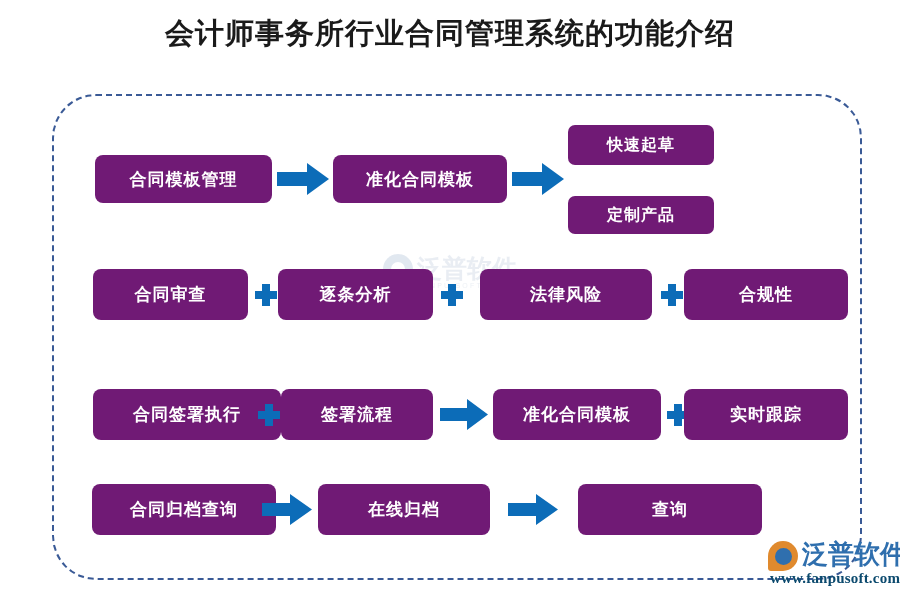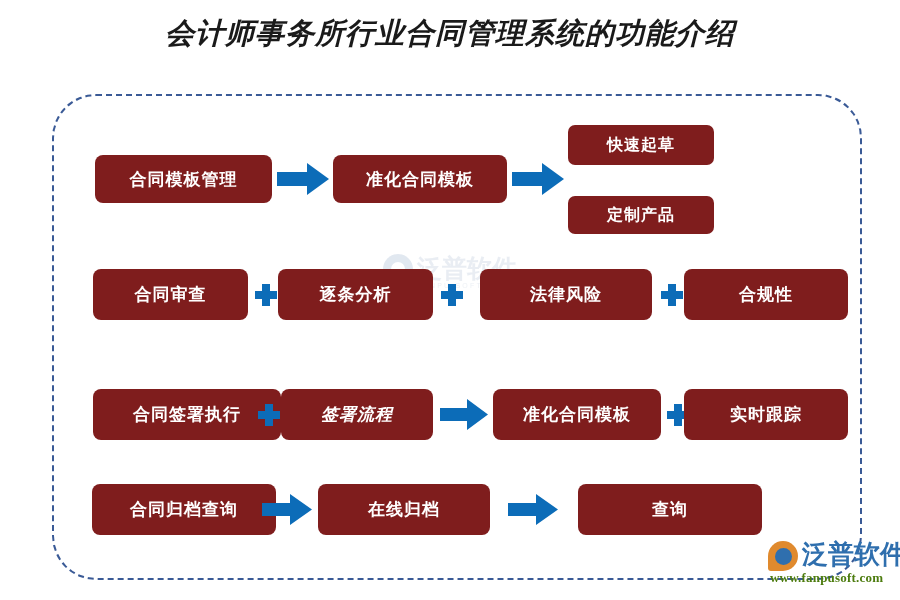--- a/index.html
+++ b/index.html
@@ -28,7 +28,6 @@
     color: #1a1a1a;
     letter-spacing: 1px;
     white-space: nowrap;
-    font-style: italic;
   }
 
   

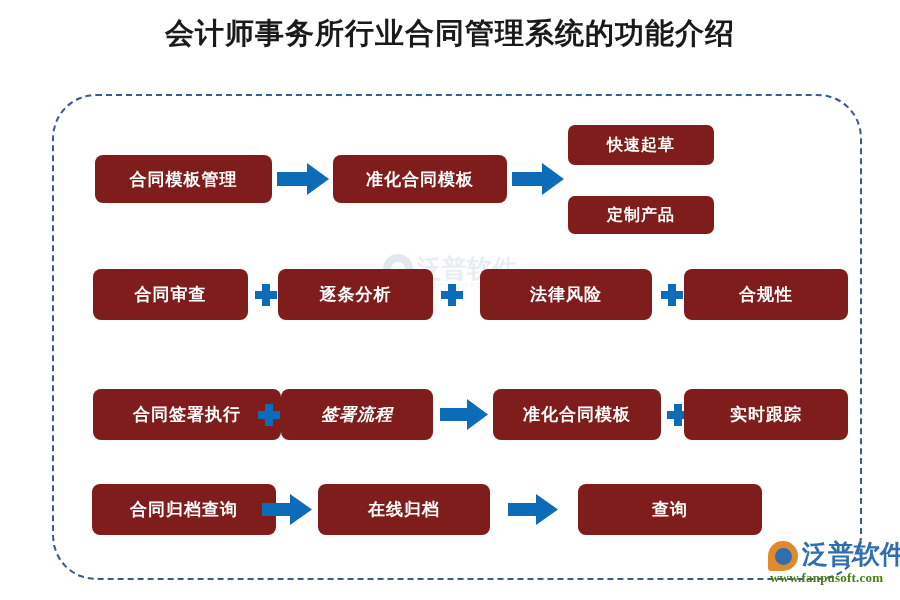--- a/index.html
+++ b/index.html
@@ -94,7 +94,7 @@
   
   .node {
     position: absolute;
-    background: #7f1d1d;
+    background: #701a75;
     border-radius: 8px;
     color: #ffffff;
     font-family: "Liberation Serif", "DejaVu Serif", serif;

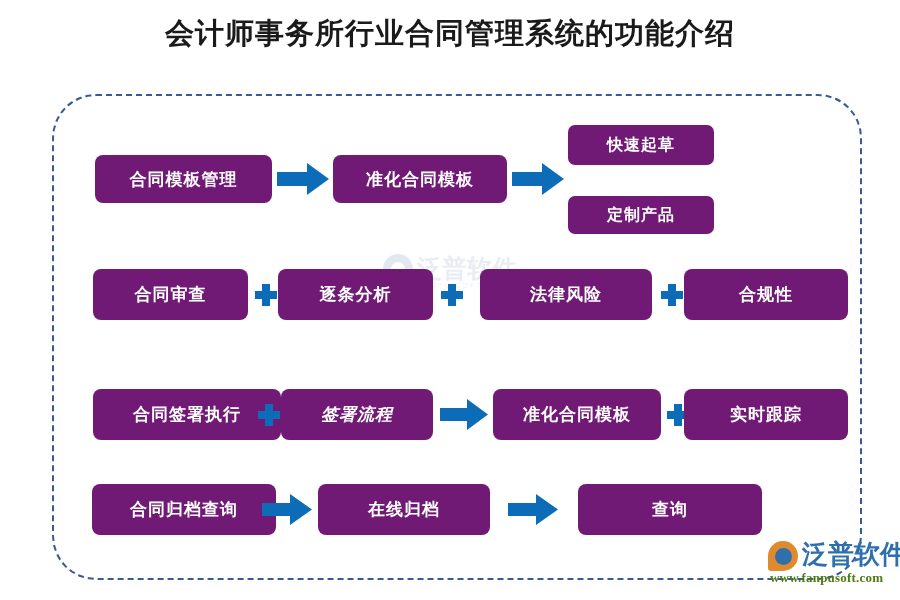--- a/index.html
+++ b/index.html
@@ -245,7 +245,7 @@
 
 <div class="plus" style="left:258px; top:404px;"></div>
 
-<div class="node" style="left:281px; top:389px; width:152px; height:51px;font-style:italic;">签署流程</div>
+<div class="node" style="left:281px; top:389px; width:152px; height:51px;">签署流程</div>
 
 <div class="arrow" style="left:440px; top:399px;">
   <svg width="48" height="31" viewBox="0 0 48 31">

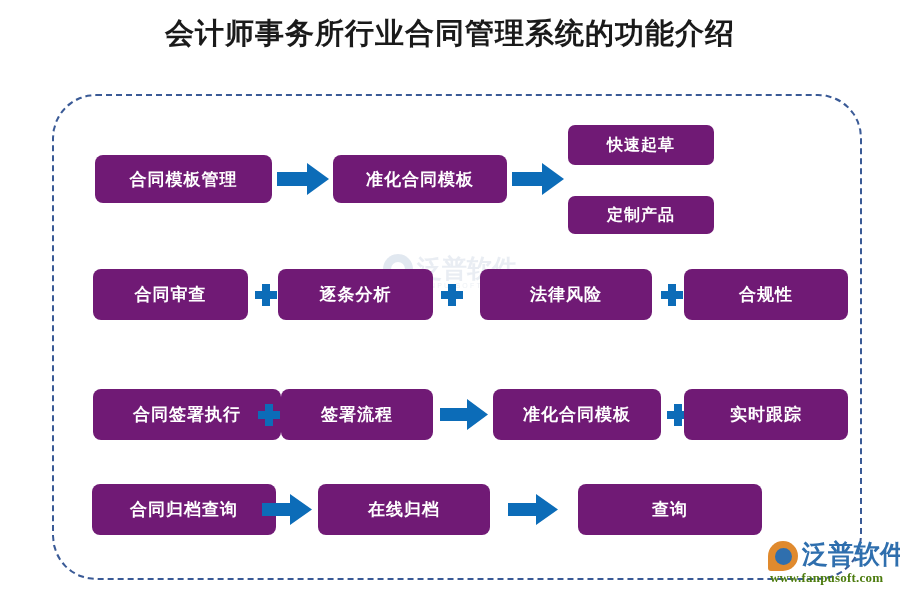--- a/index.html
+++ b/index.html
@@ -187,9 +187,9 @@
     left: 2px;
     top: 33px;
     font-family: "Liberation Serif", "DejaVu Serif", serif;
-    font-size: 13px;
-    font-weight: 700;
-    color: #4d7c0f;
+    font-size: 15px;
+    font-weight: 700;
+    color: #0c4a6e;
     letter-spacing: 0.2px;
     white-space: nowrap;
   }

